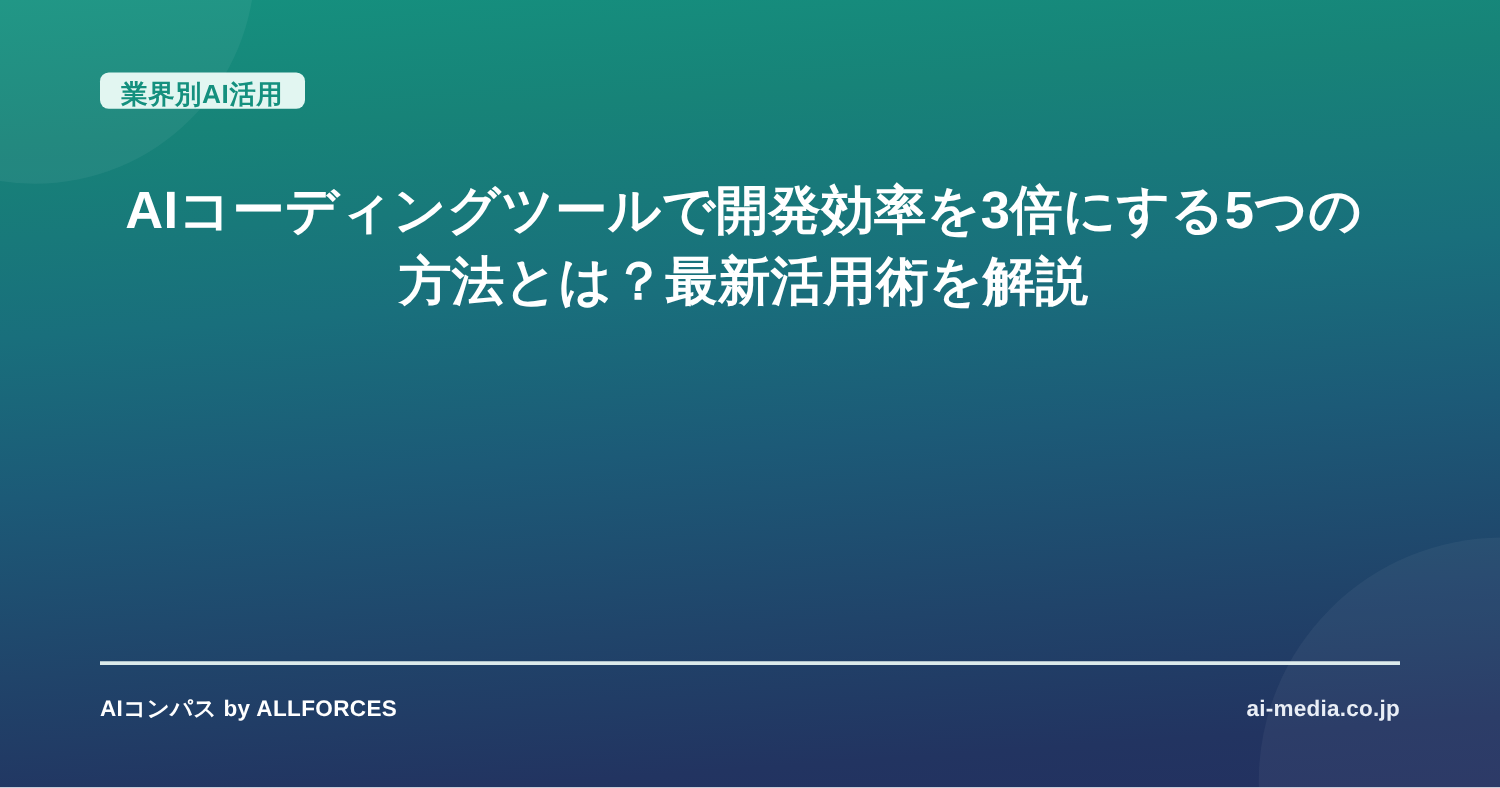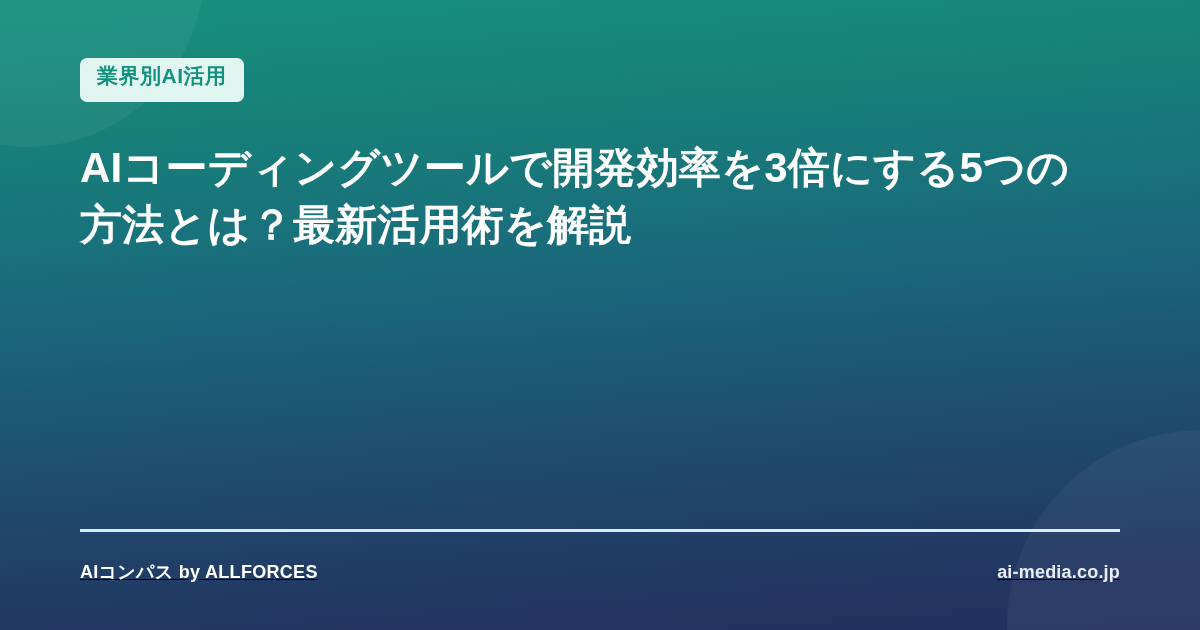--- a/index.html
+++ b/index.html
@@ -66,7 +66,7 @@
     left: 0;
     top: 58px;
     display: inline-block;
-    padding: 7px 17px 16px 17px;
+    padding: 7px 17px 1px 17px;
     border-radius: 7px;
     background: #e2f6f1;
     color: #14907e;

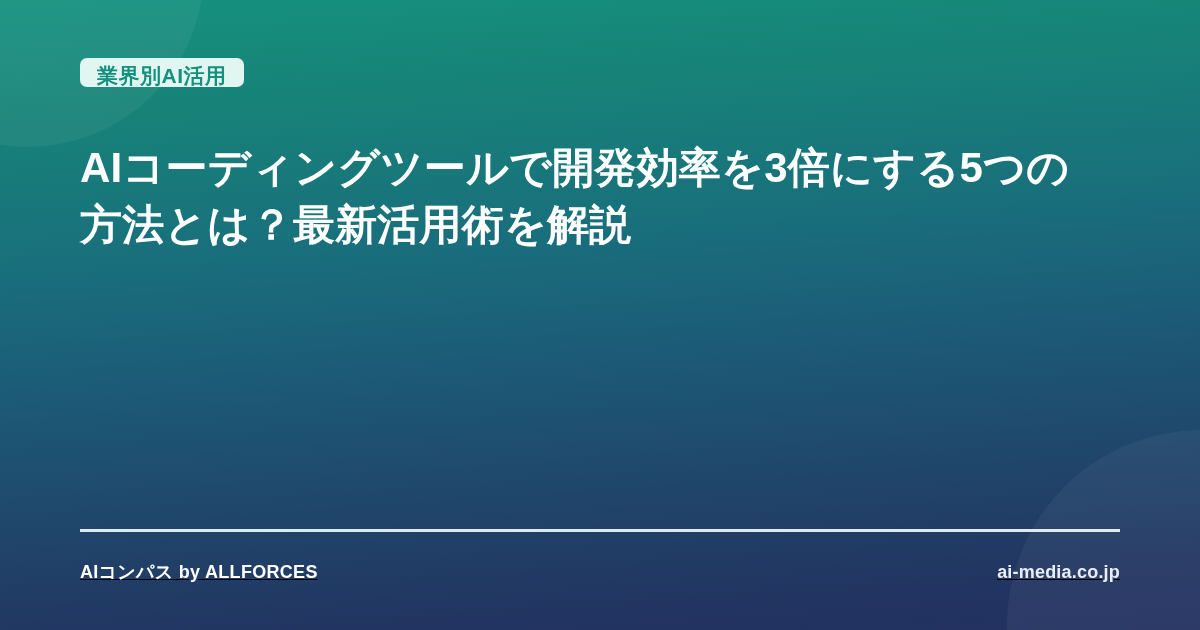--- a/index.html
+++ b/index.html
@@ -88,6 +88,7 @@
     font-weight: bold;
     line-height: 57px;
     letter-spacing: 0.2px;
+    text-align: center;
   }
 
   

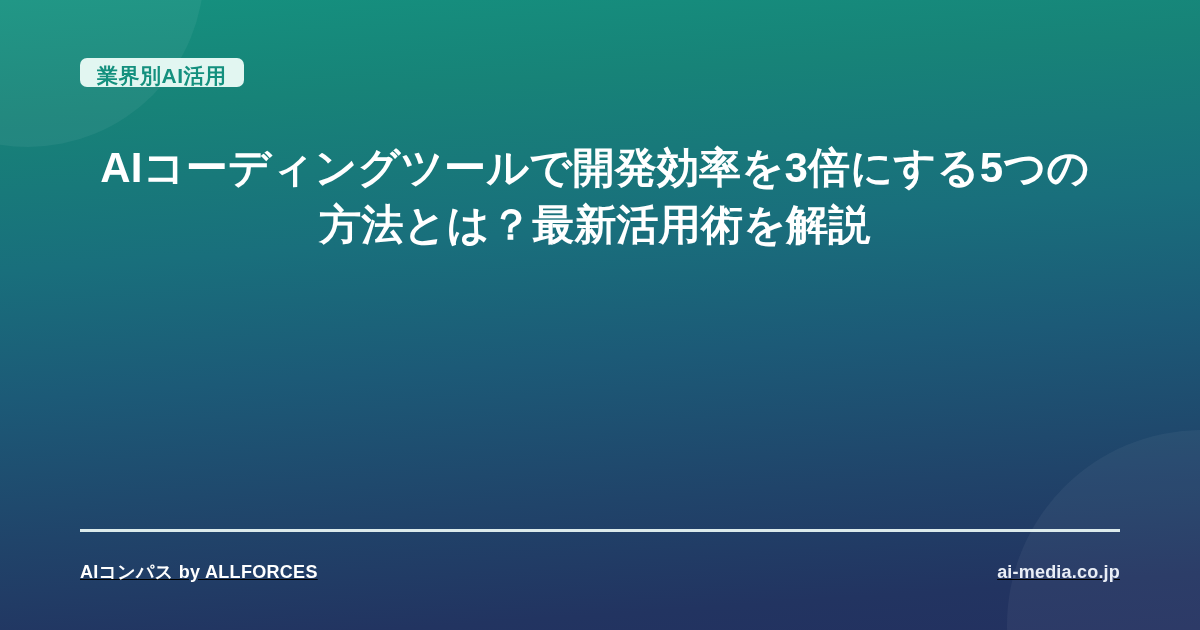--- a/index.html
+++ b/index.html
@@ -109,9 +109,7 @@
     top: 558px;
     height: 28px;
     display: flex;
-    align-items: center;
     justify-content: space-between;
-    text-decoration: underline;
   }
 
   .footer-brand {

